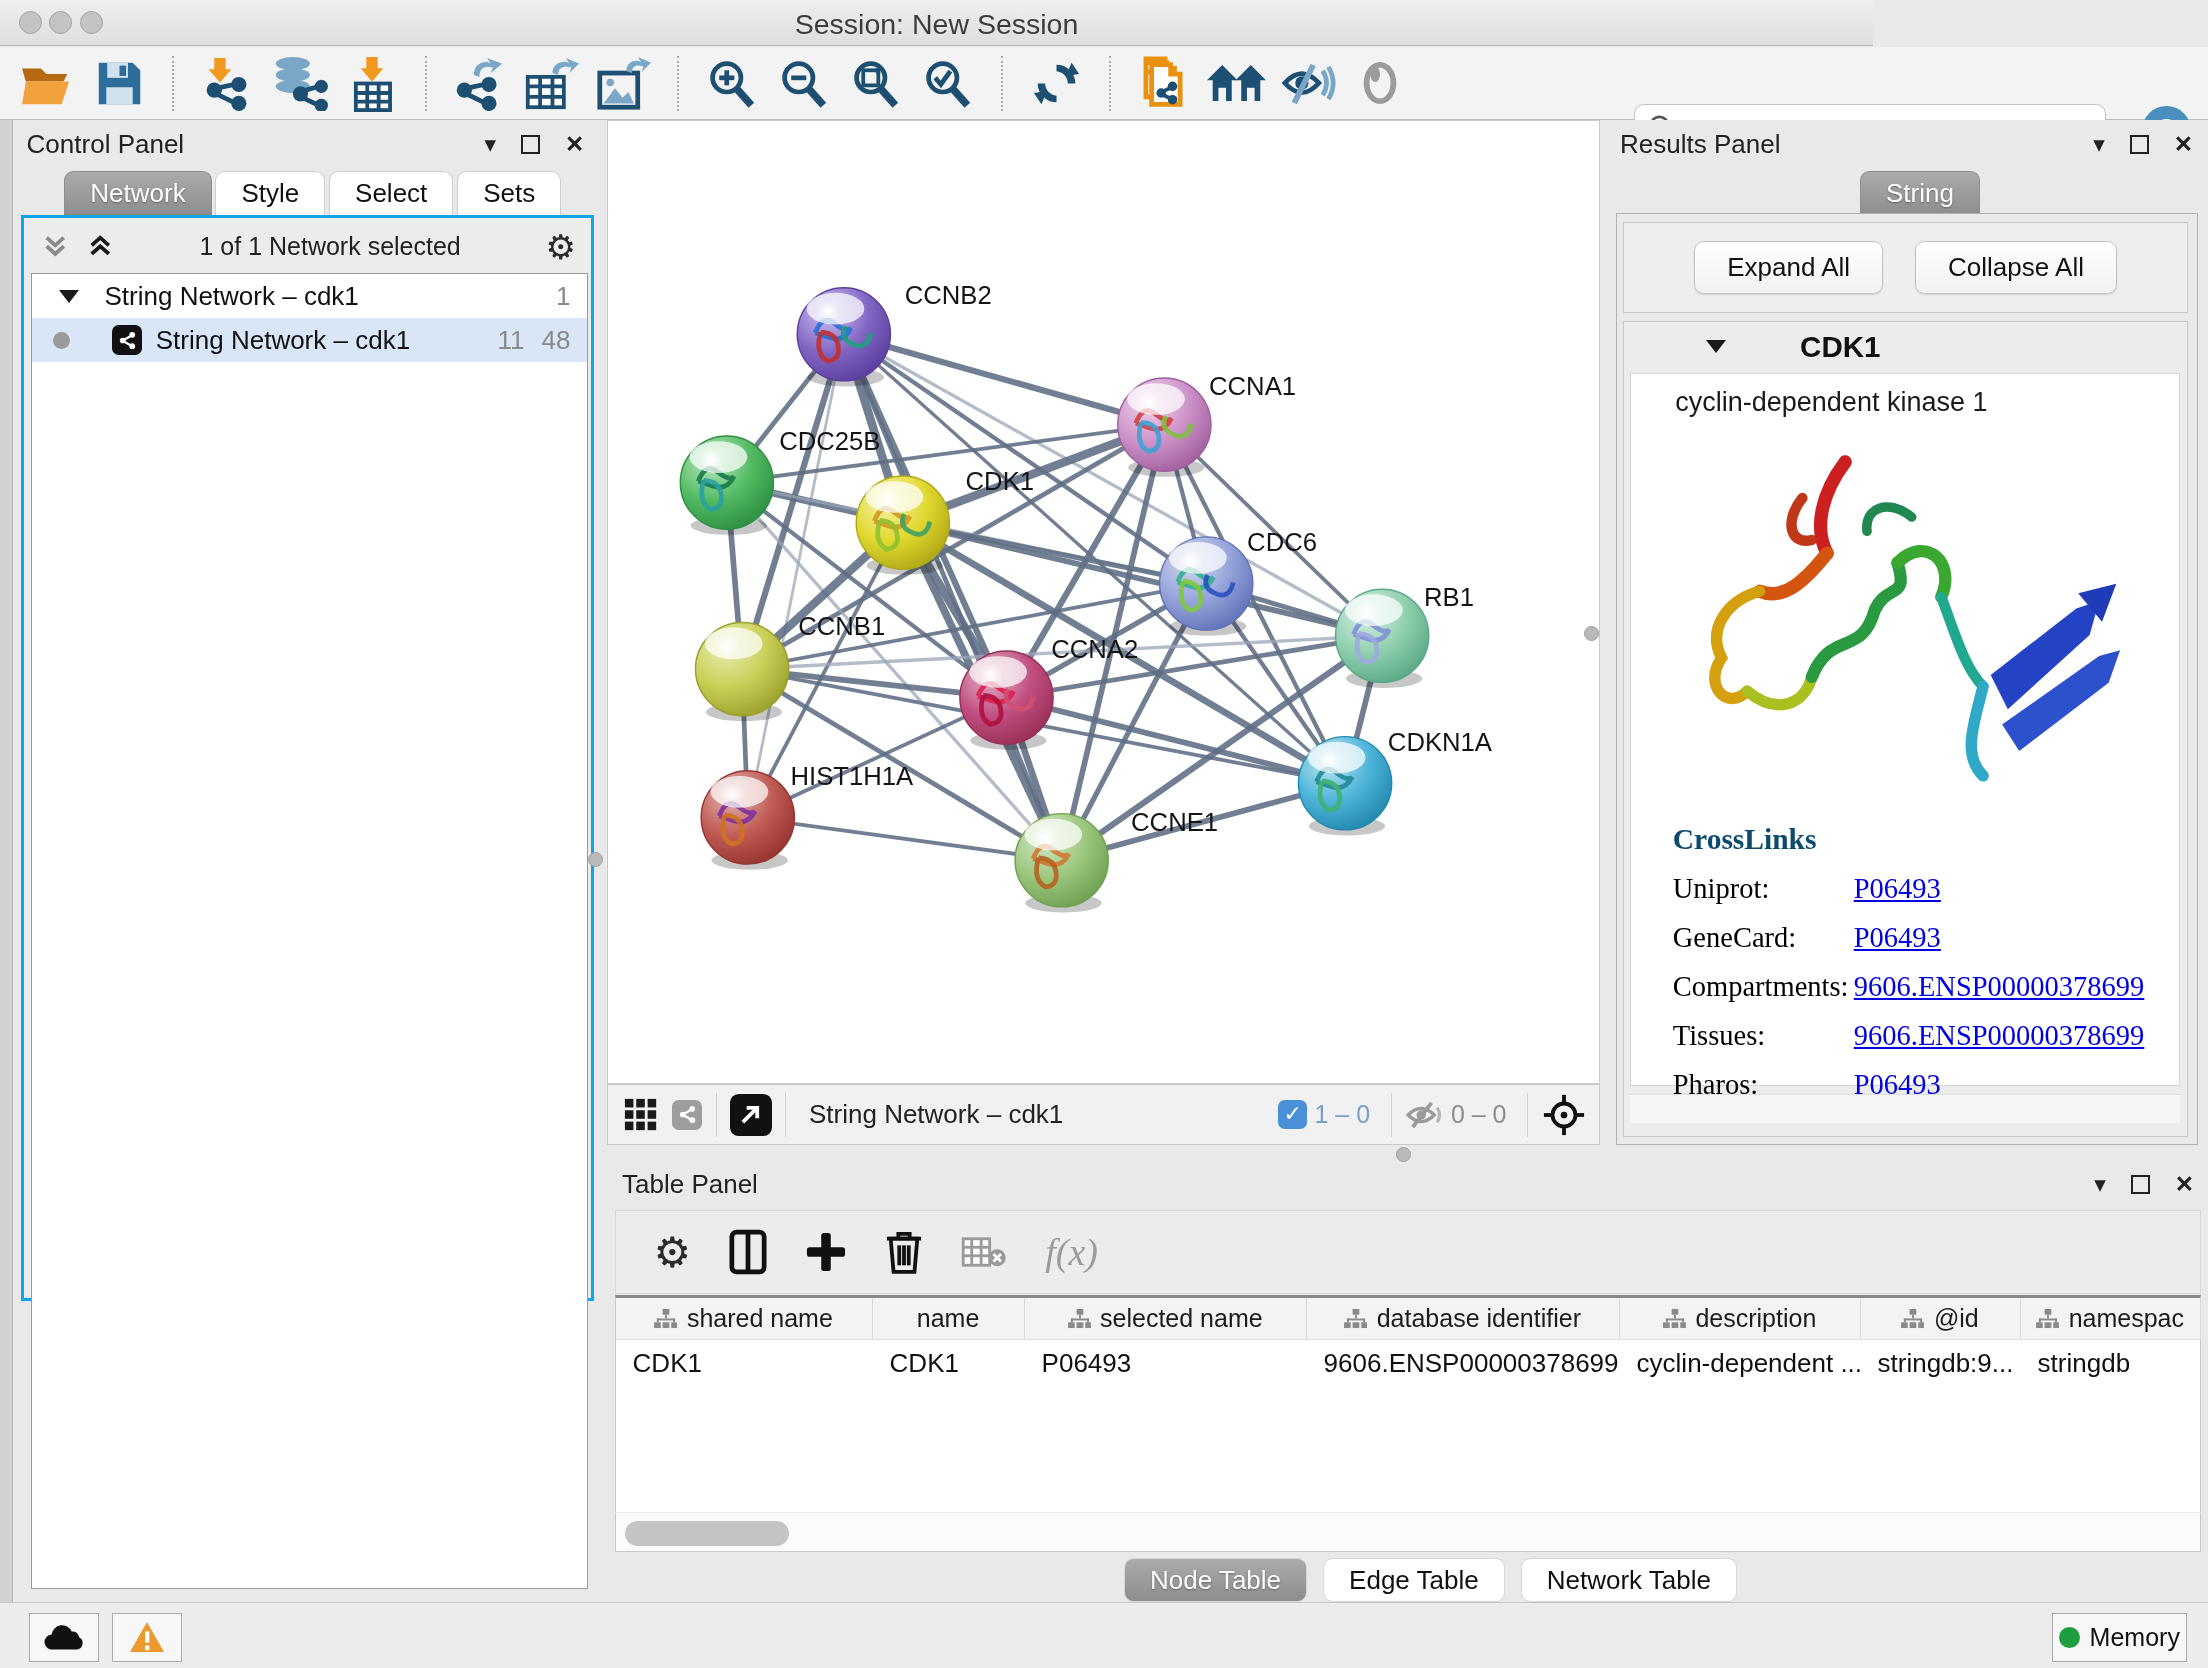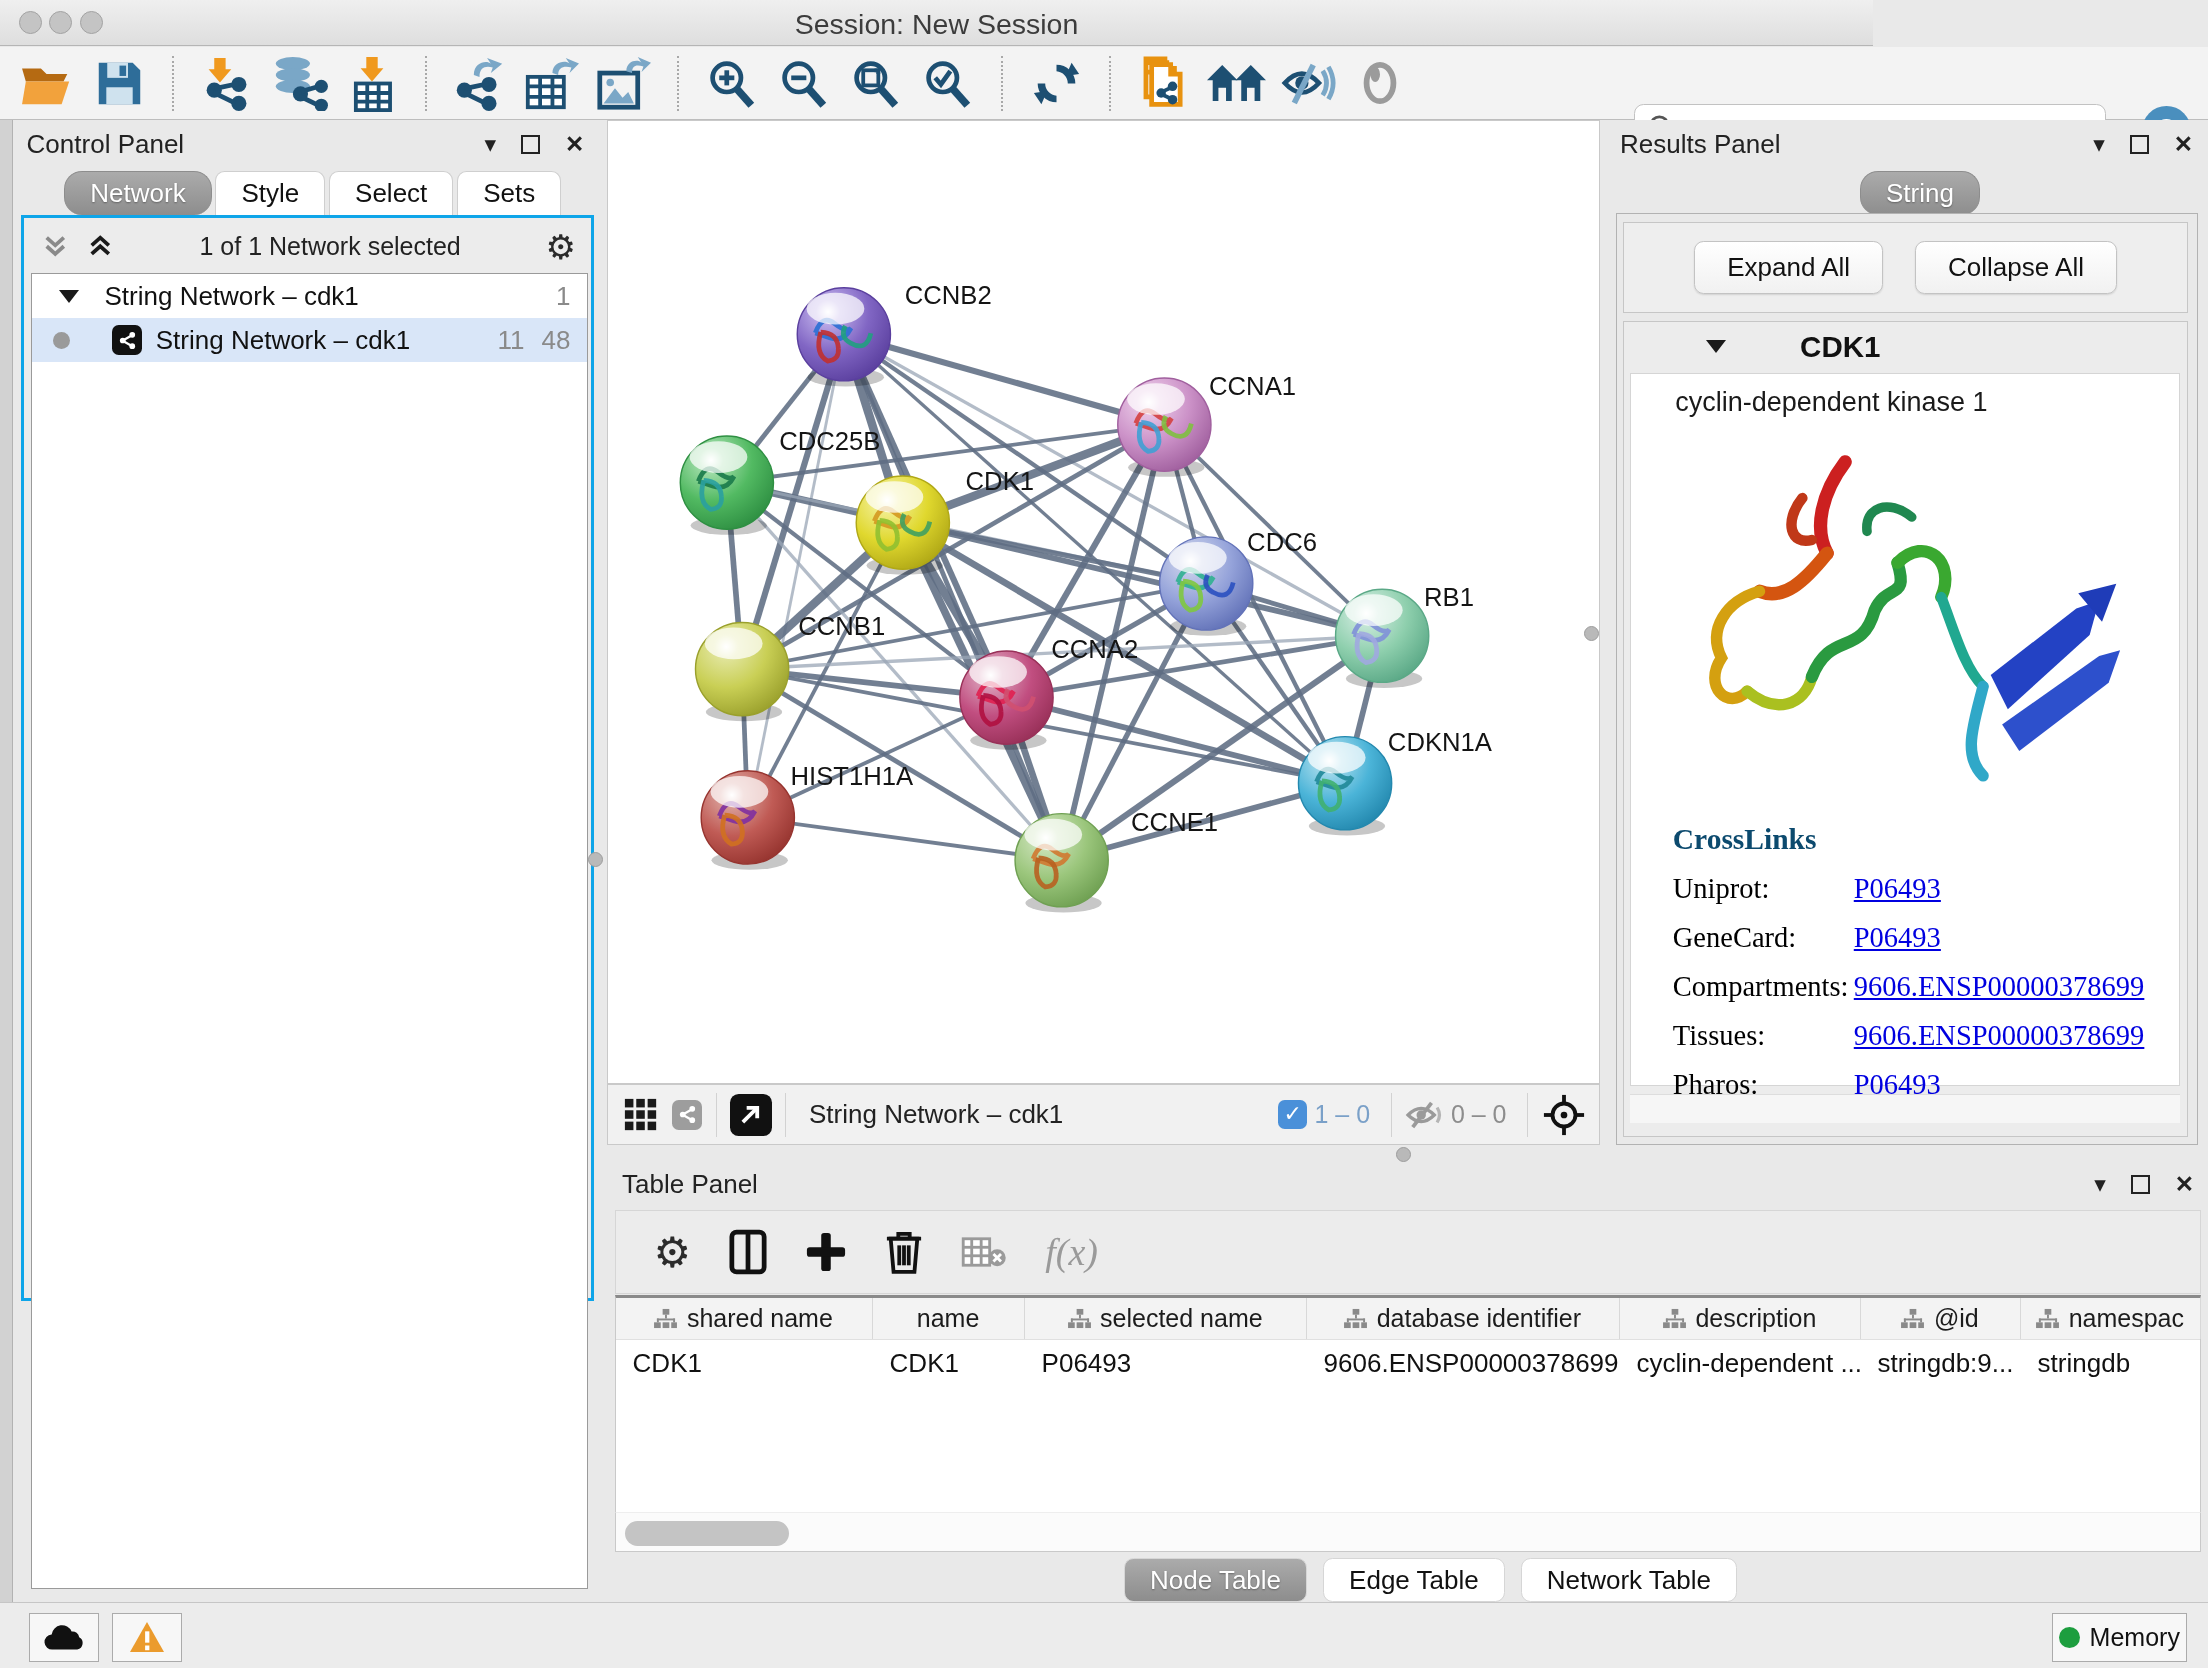--- a/index.html
+++ b/index.html
@@ -41,7 +41,7 @@
   .tabs-row { position:absolute; display:flex; }
   .tab { height:44px; padding:0 25px; font-size:26px; display:flex; align-items:center; justify-content:center;
     background:#fff; border:1px solid #cfcfcf; border-bottom:none; border-radius:9.5px 9.5px 0 0; margin-right:3.8px; color:#111; cursor:pointer; }
-  .tab.sel { background:linear-gradient(#ababab,#8d8d8d); color:#fff; text-shadow:0 1px 1.9px rgba(0,0,0,.35); border-color:#8d8d8d;border-radius:18px; }
+  .tab.sel { background:linear-gradient(#ababab,#8d8d8d); color:#fff; text-shadow:0 1px 1.9px rgba(0,0,0,.35); border-color:#8d8d8d; }
   #cp-tabs { left:51px; top:51px; }
   #cp-body { position:absolute; left:7.6px; top:95px; width:573px; height:1086px; background:#ececec; border:3px solid #0ea5e9; }
   #cp-toolrow { position:absolute; left:0; top:7.6px; width:100%; height:42px; display:flex; align-items:center; }

